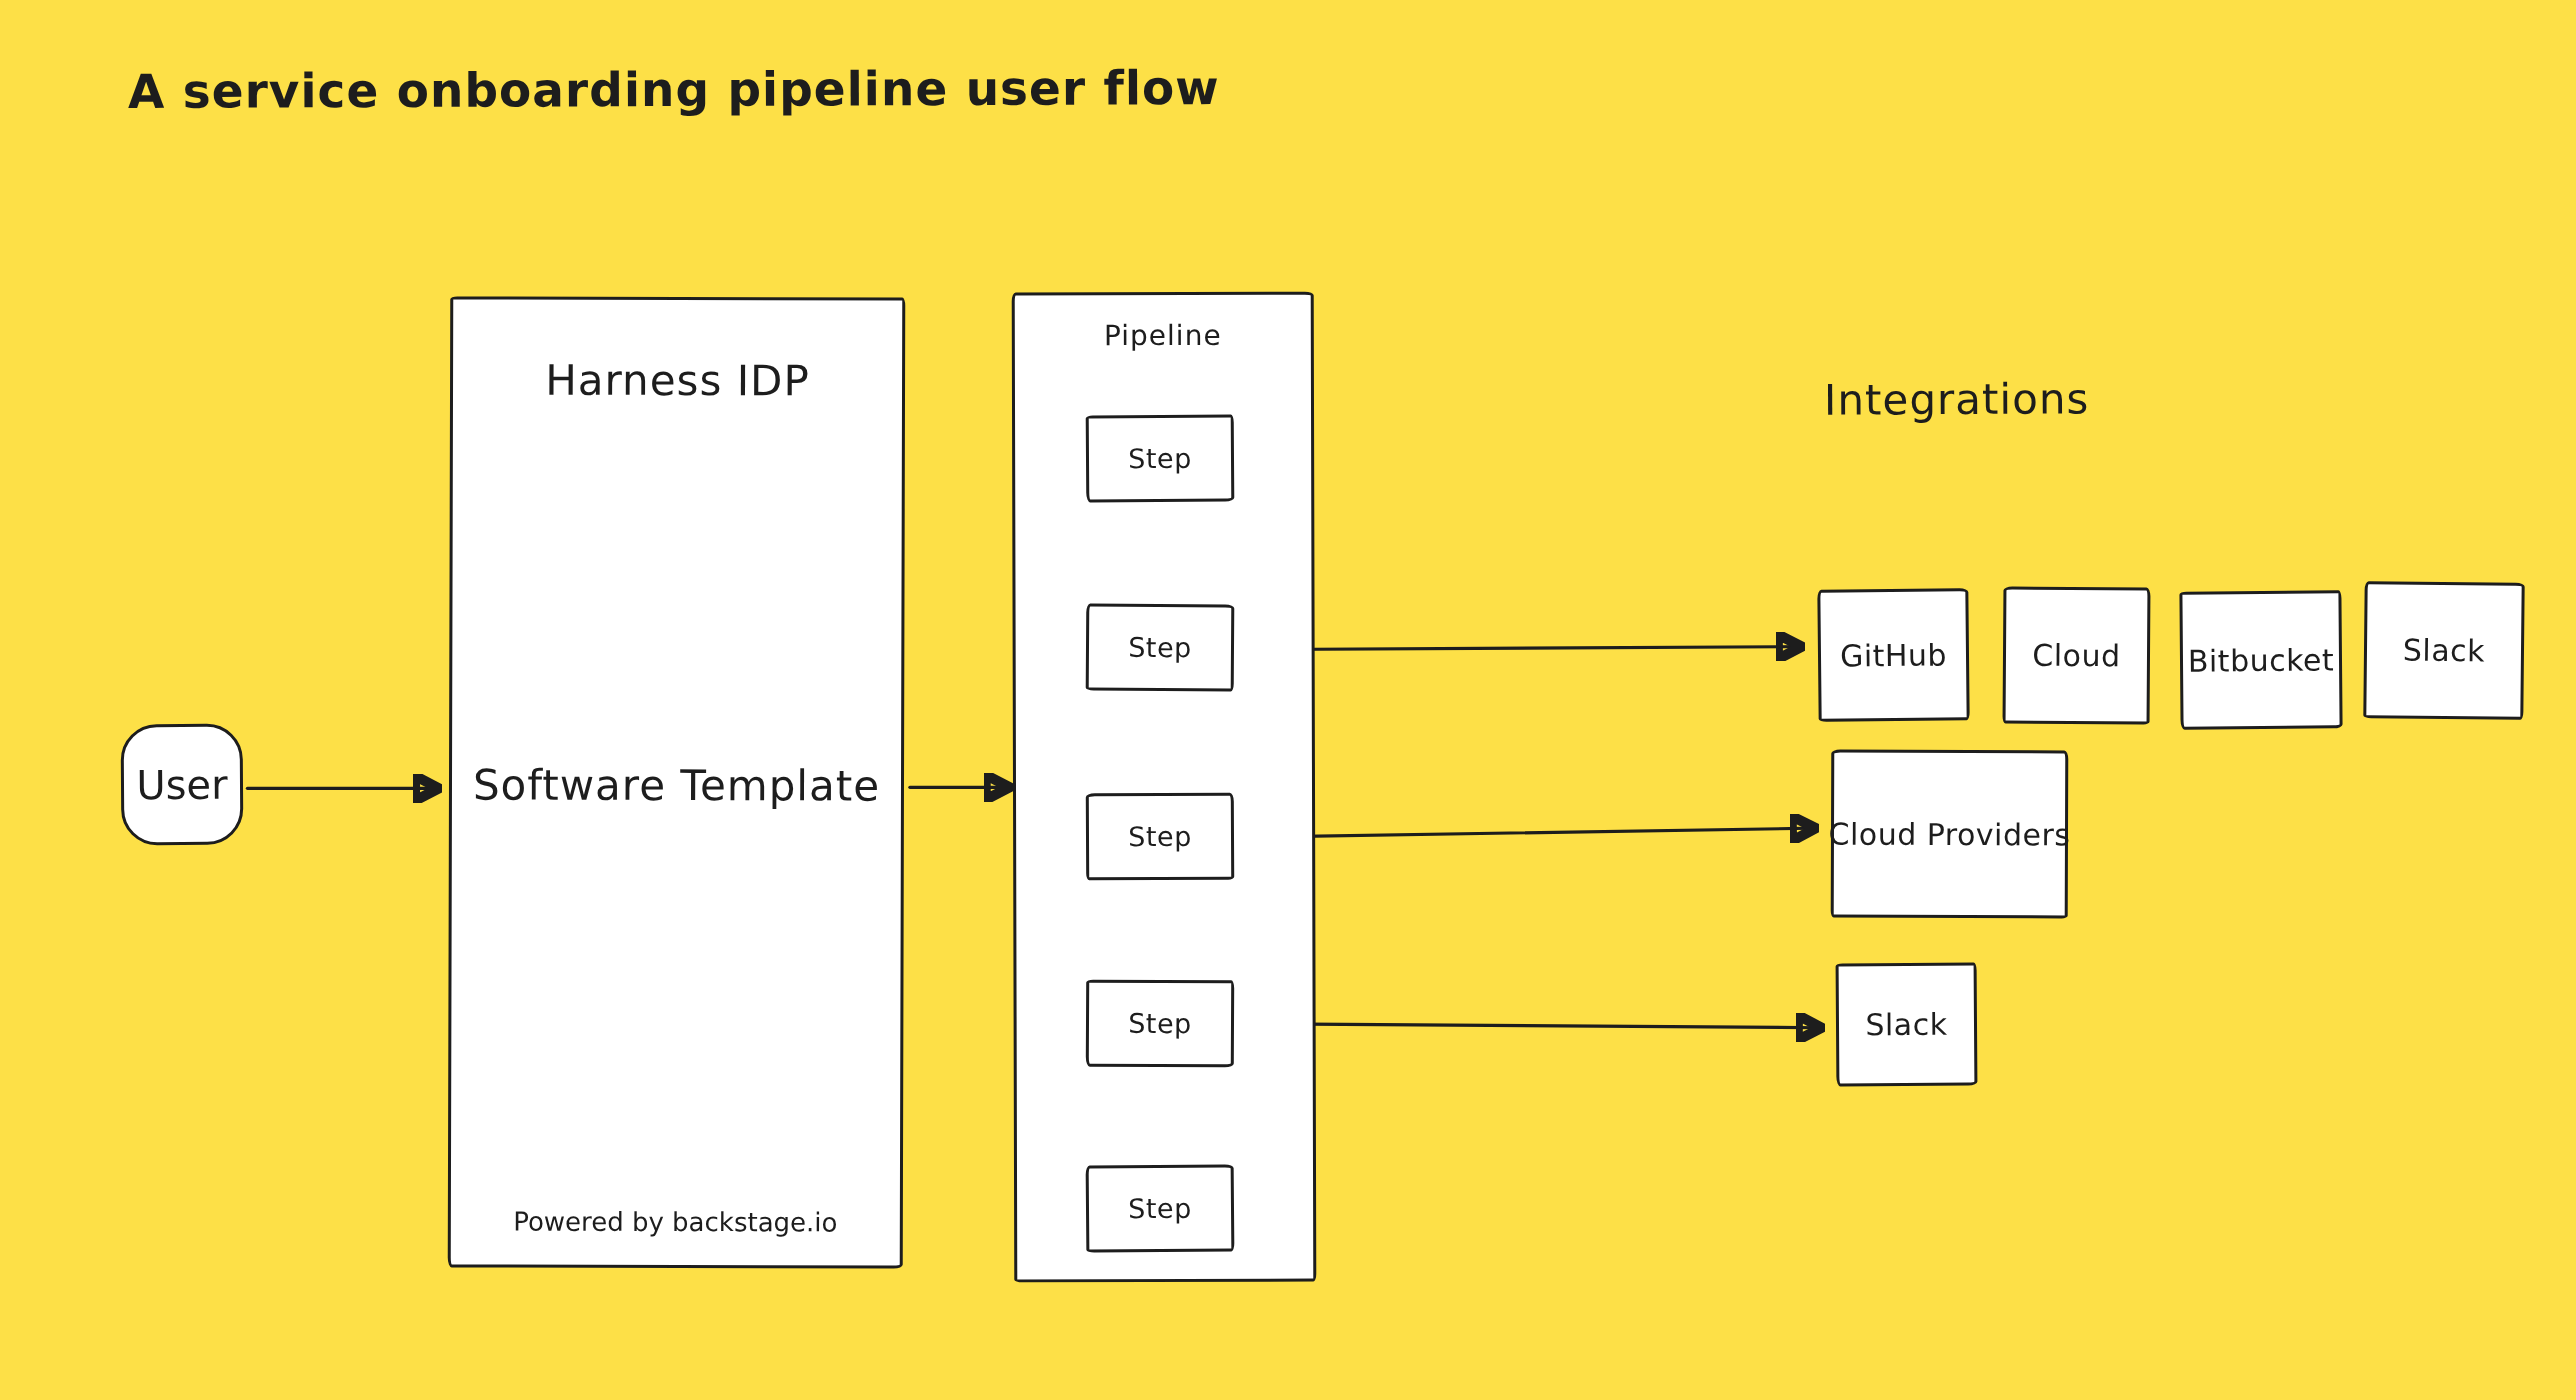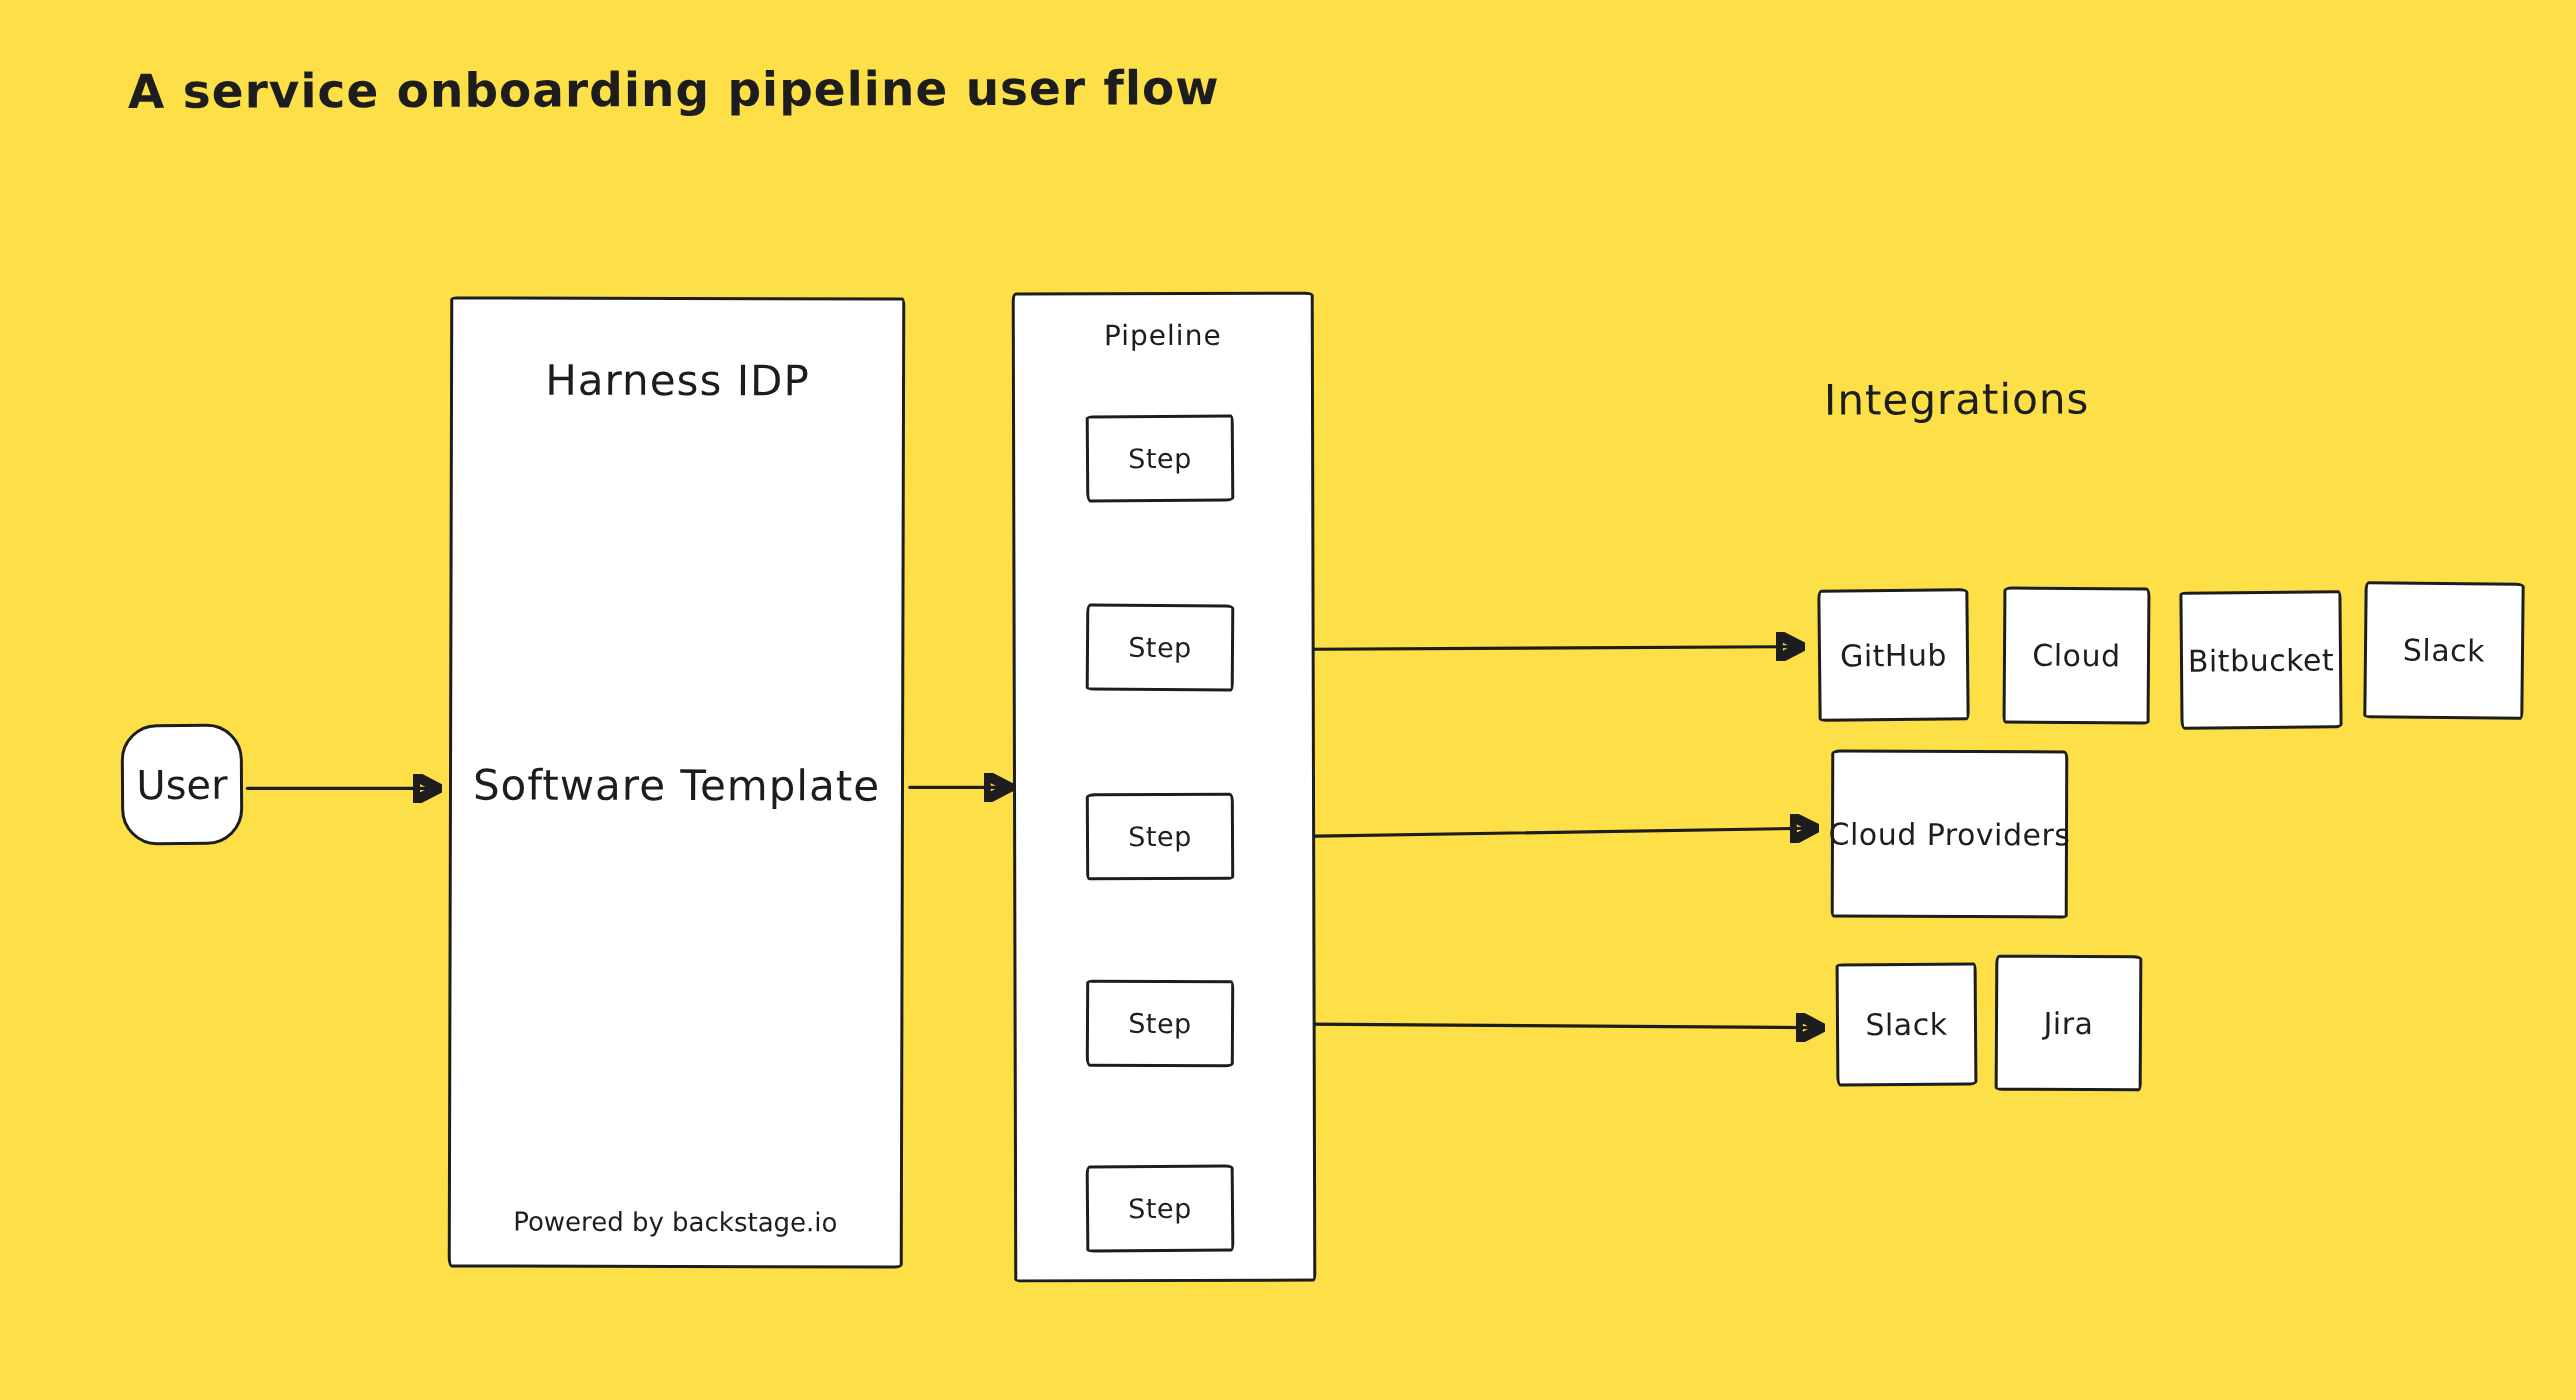--- a/index.html
+++ b/index.html
@@ -202,9 +202,6 @@
   <div class="sketch integration cloud-node centered wobble-c">
     <span class="label">Cloud Providers</span>
   </div>
-  <div class="sketch integration jira-node centered wobble-b">
-    <span class="label">Jira</span>
-  </div>
 
 </div>
 

